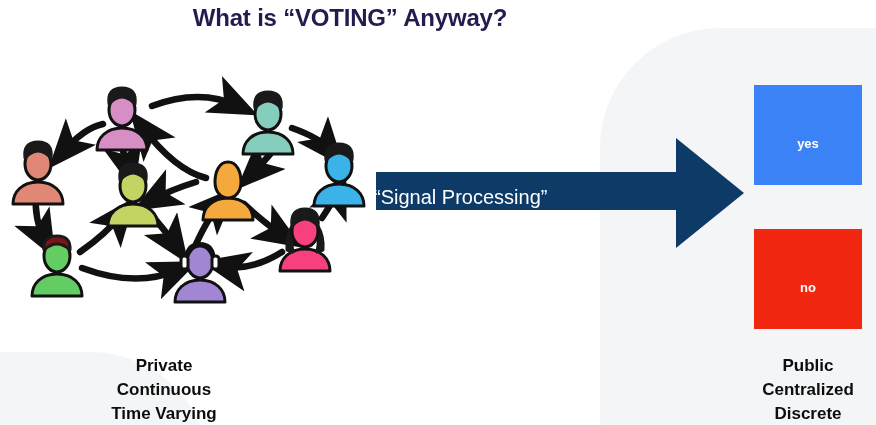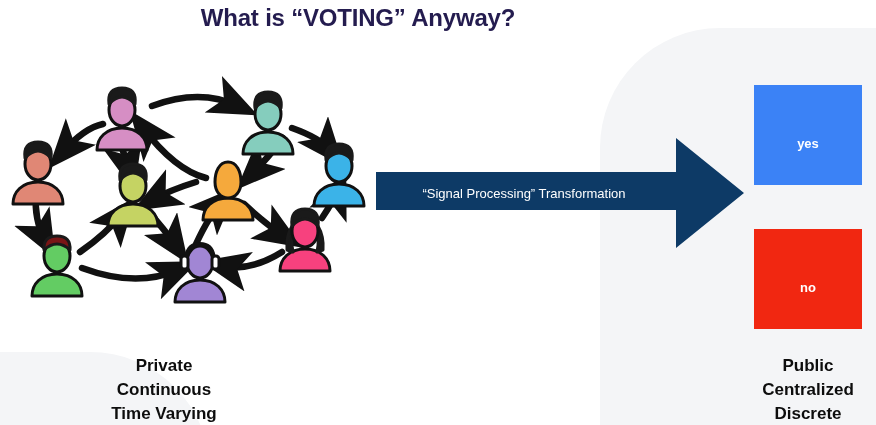--- a/index.html
+++ b/index.html
@@ -28,7 +28,6 @@
     text-align:center;
     font-size:24px;font-weight:bold;color:#241c4f;
     letter-spacing:-0.2px;
-    padding-left:8px;
   }
 
   

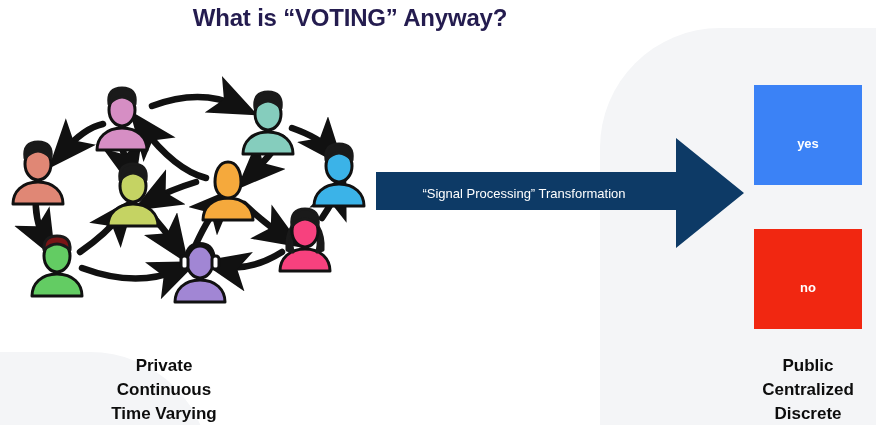--- a/index.html
+++ b/index.html
@@ -45,9 +45,9 @@
   
   .arrow-wrap{position:absolute;left:374px;top:136px;width:372px;height:114px;}
   .arrow-label{
-    position:absolute;left:0px;top:0px;width:300px;height:114px;
+    position:absolute;left:0px;top:16px;width:300px;height:114px;
     display:flex;align-items:center;justify-content:center;
-    color:#ffffff;font-size:13px;font-weight:normal;
+    color:#ffffff;font-size:20px;font-weight:normal;
     pointer-events:none;
   }
 

